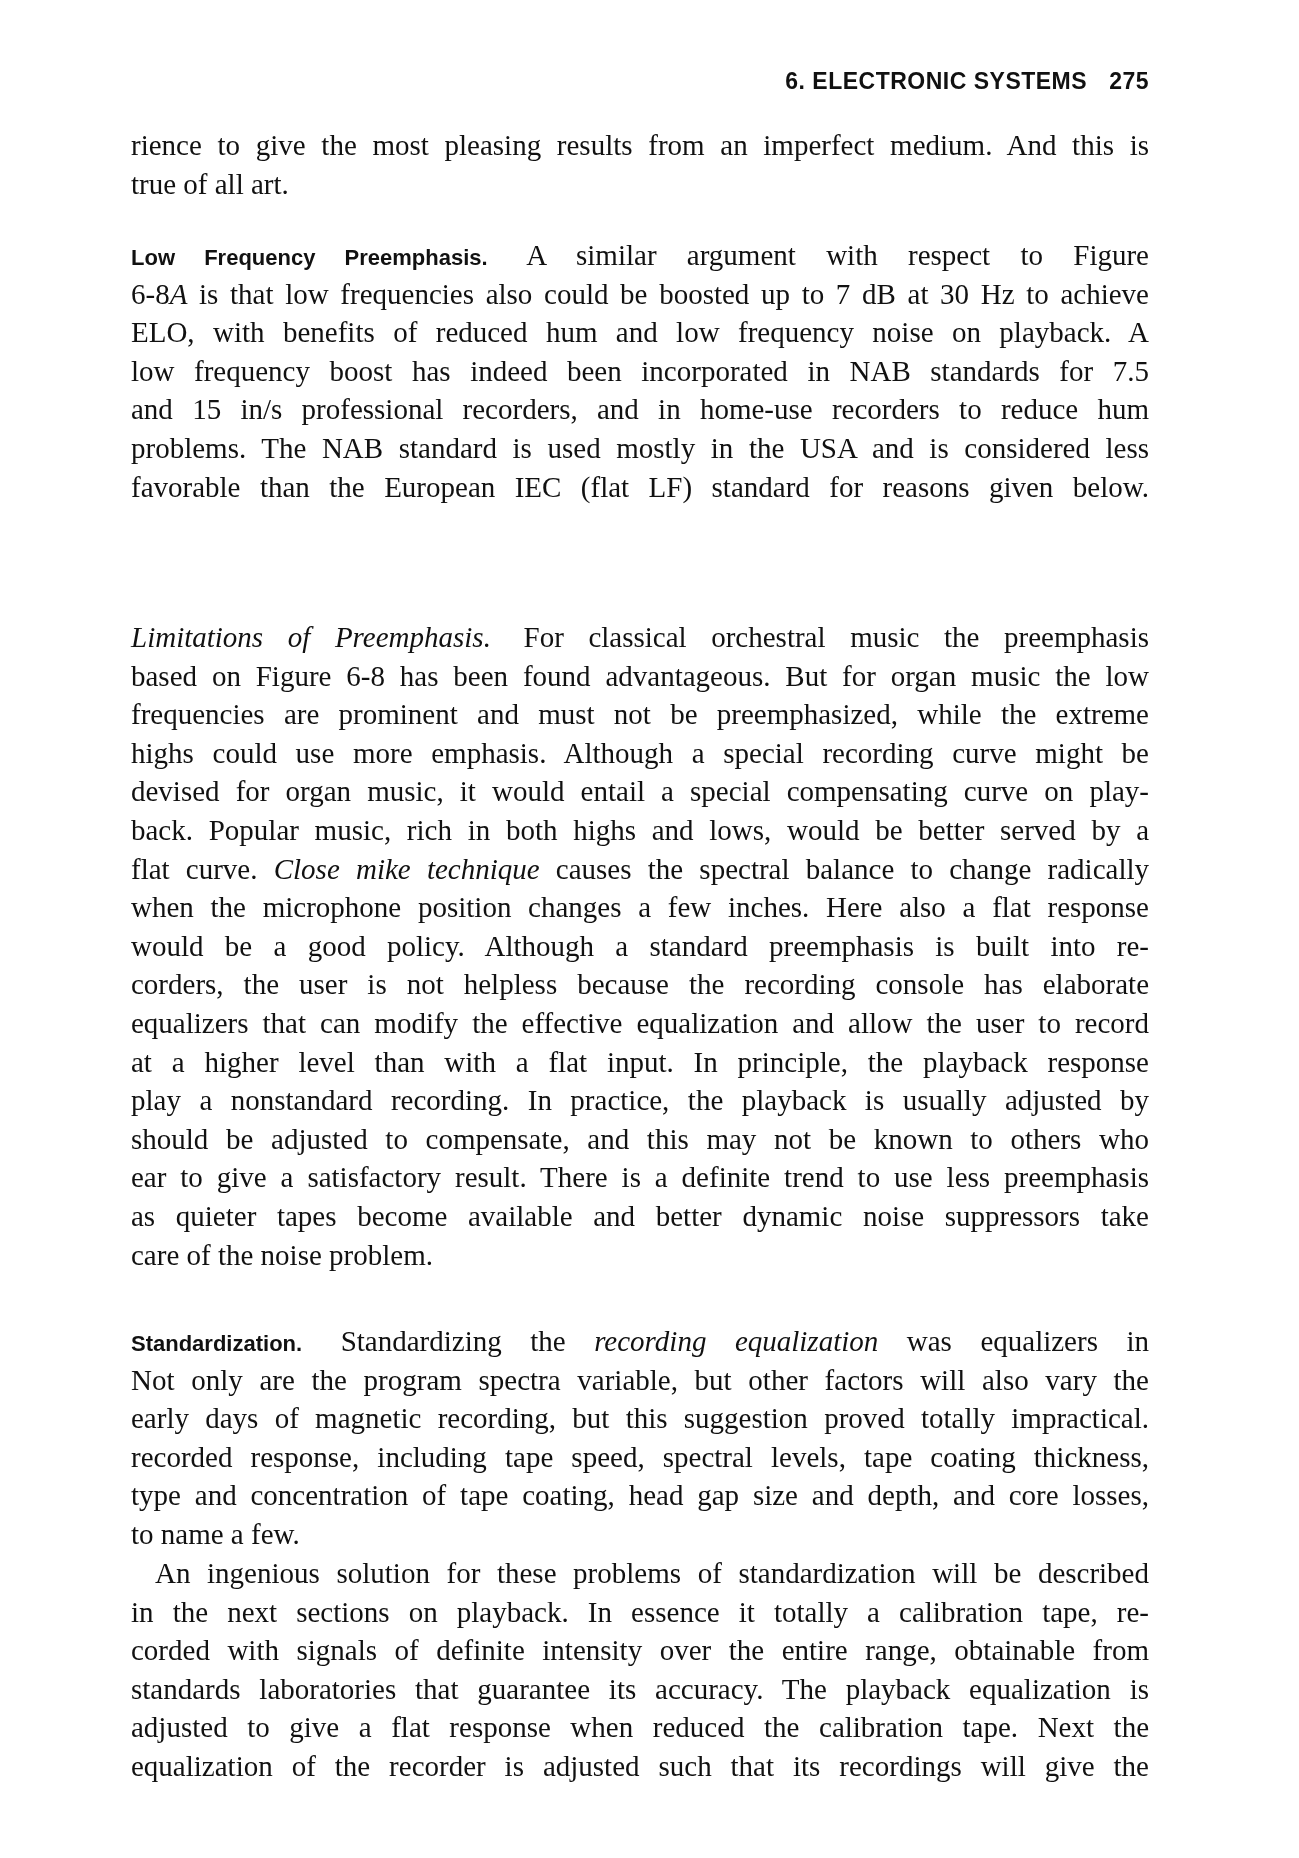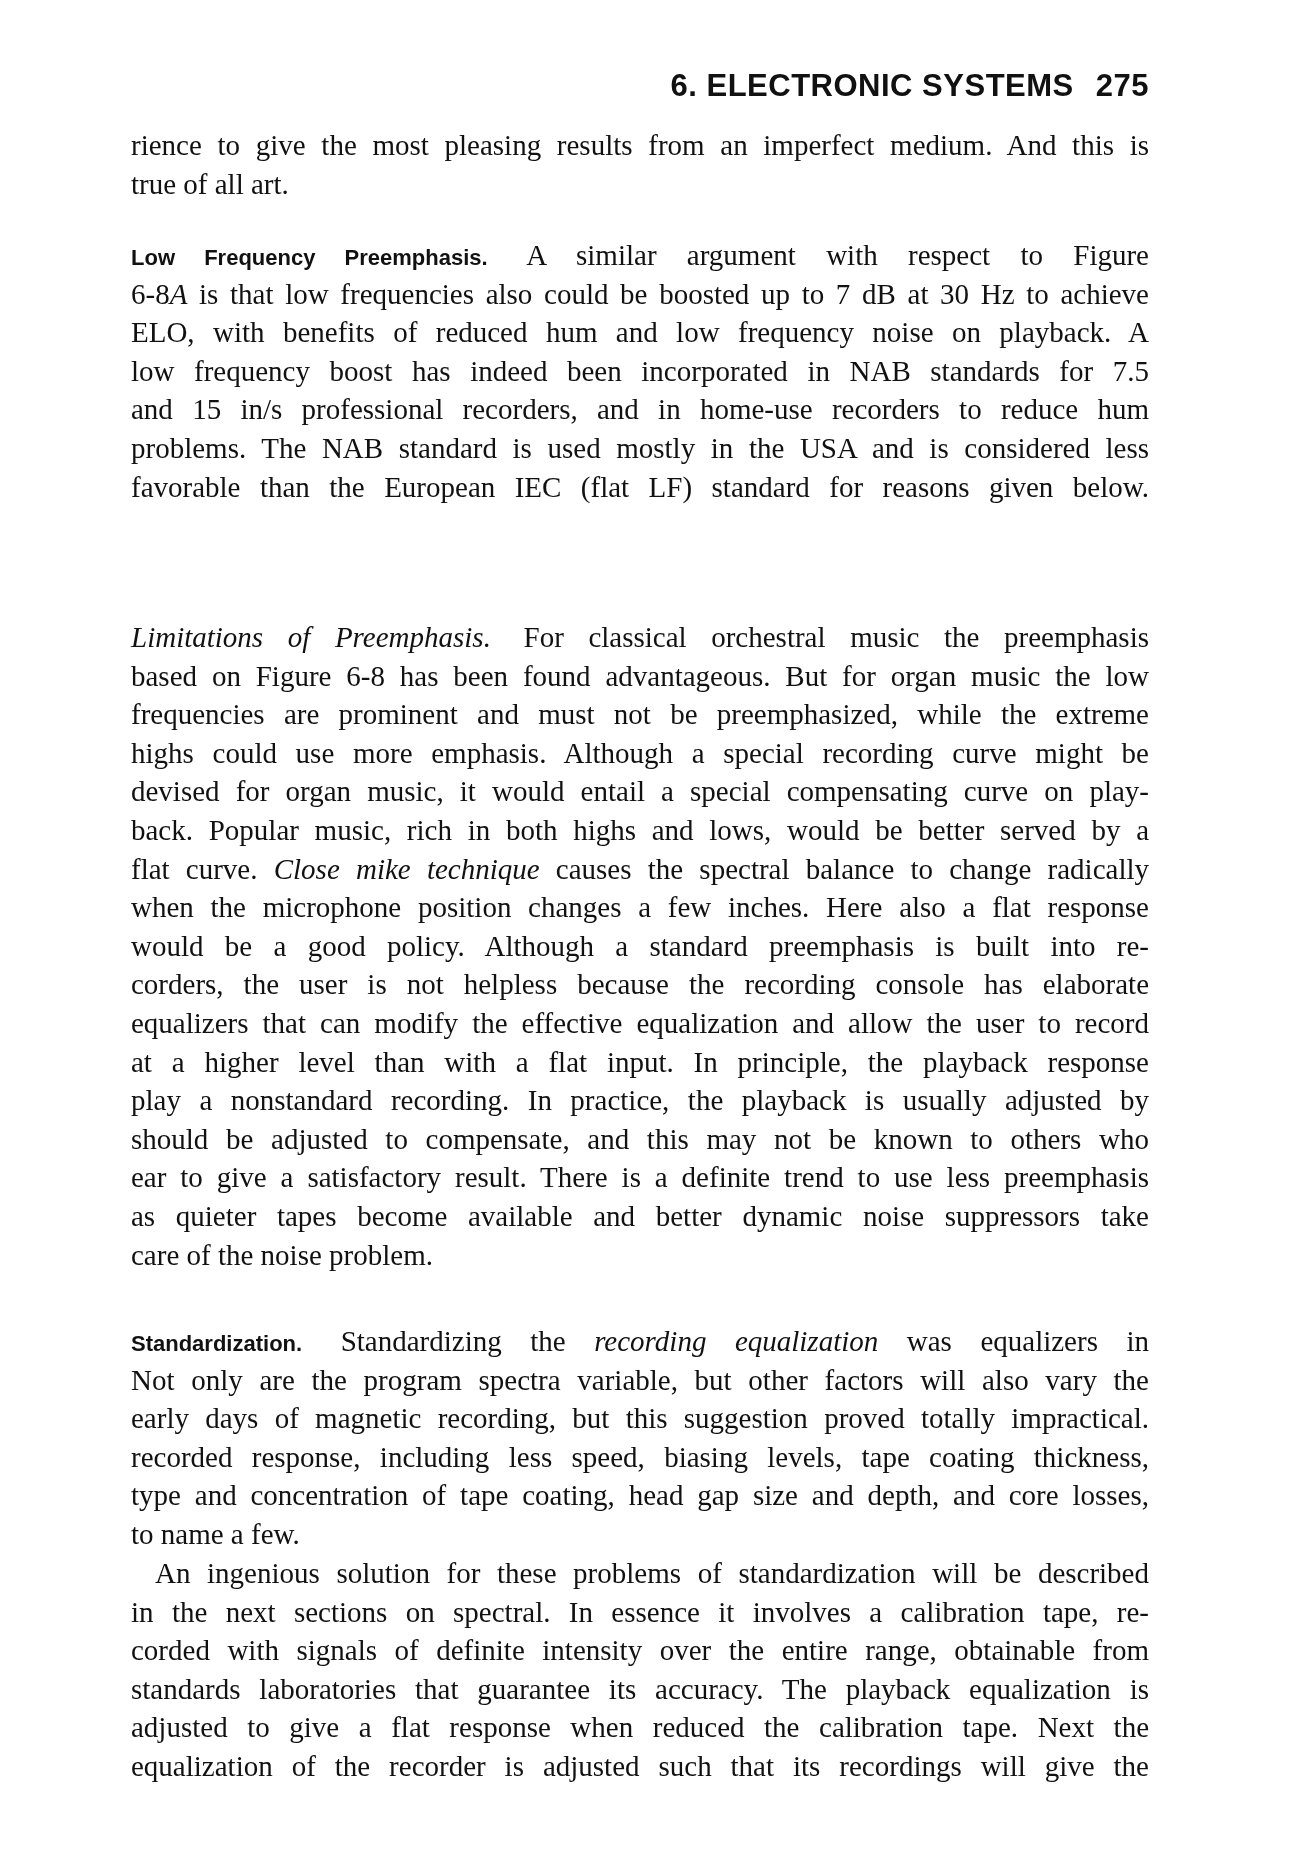--- a/index.html
+++ b/index.html
@@ -26,7 +26,7 @@
       right: 0;
       font-family: "Liberation Sans", sans-serif;
       font-weight: bold;
-      font-size: 31px;
+      font-size: 23px;
       letter-spacing: 0.5px;
       white-space: nowrap;
     }

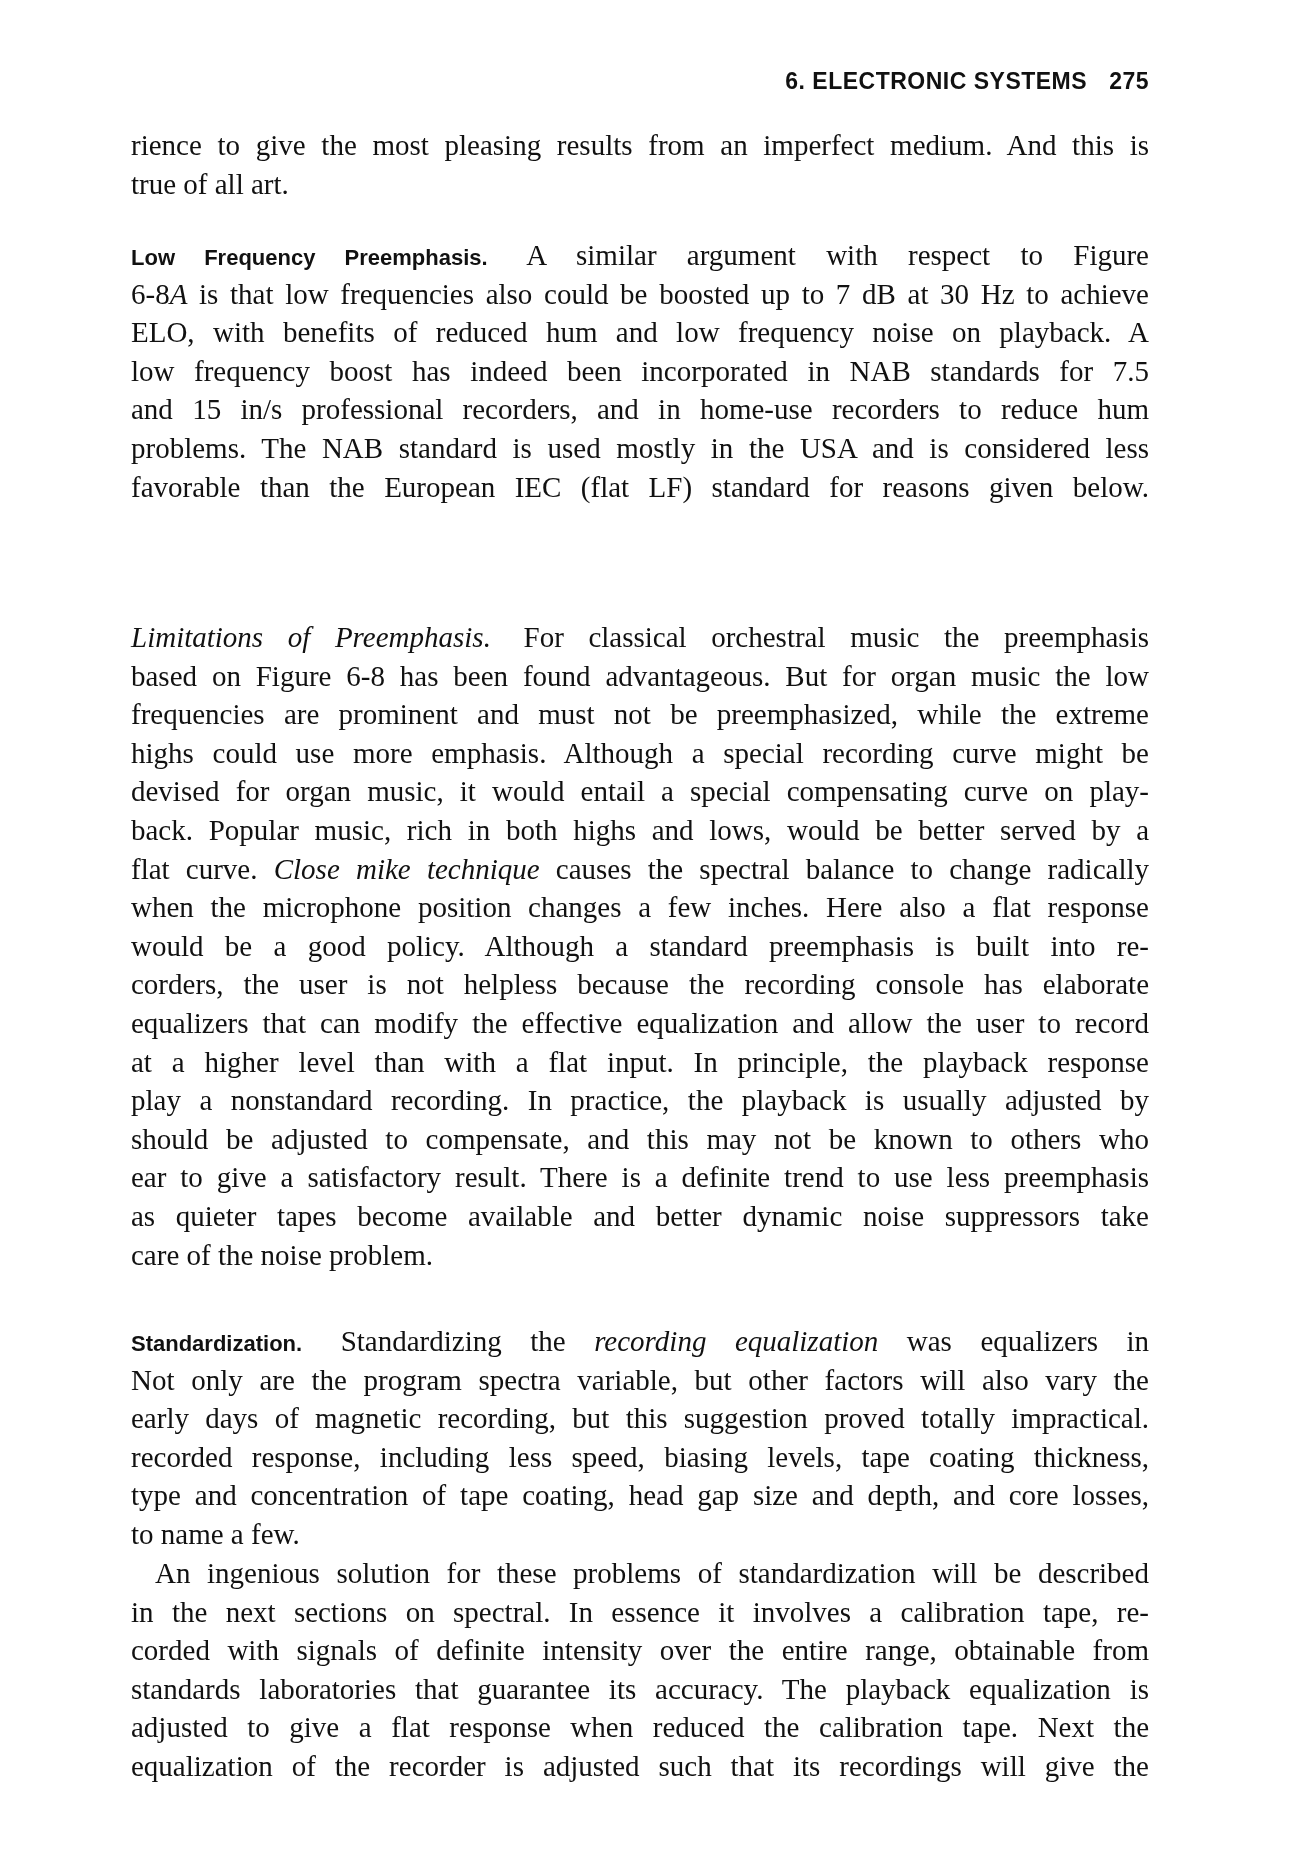--- a/index.html
+++ b/index.html
@@ -116,7 +116,7 @@
     <div class="line"><span class="runin-sans">Standardization.</span> <span>Standardizing the </span><span class="it">recording equalization</span><span> was equalizers in</span></div>
     <div class="line">Not only are the program spectra variable, but other factors will also vary the</div>
     <div class="line">early days of magnetic recording, but this suggestion proved totally impractical.</div>
-    <div class="line">recorded response, including less speed, biasing levels, tape coating thickness,</div>
+    <div class="line">recorded response, including tape speed, spectral levels, tape coating thickness,</div>
     <div class="line">type and concentration of tape coating, head gap size and depth, and core losses,</div>
     <div class="line last">to name a few.</div>
   </div>

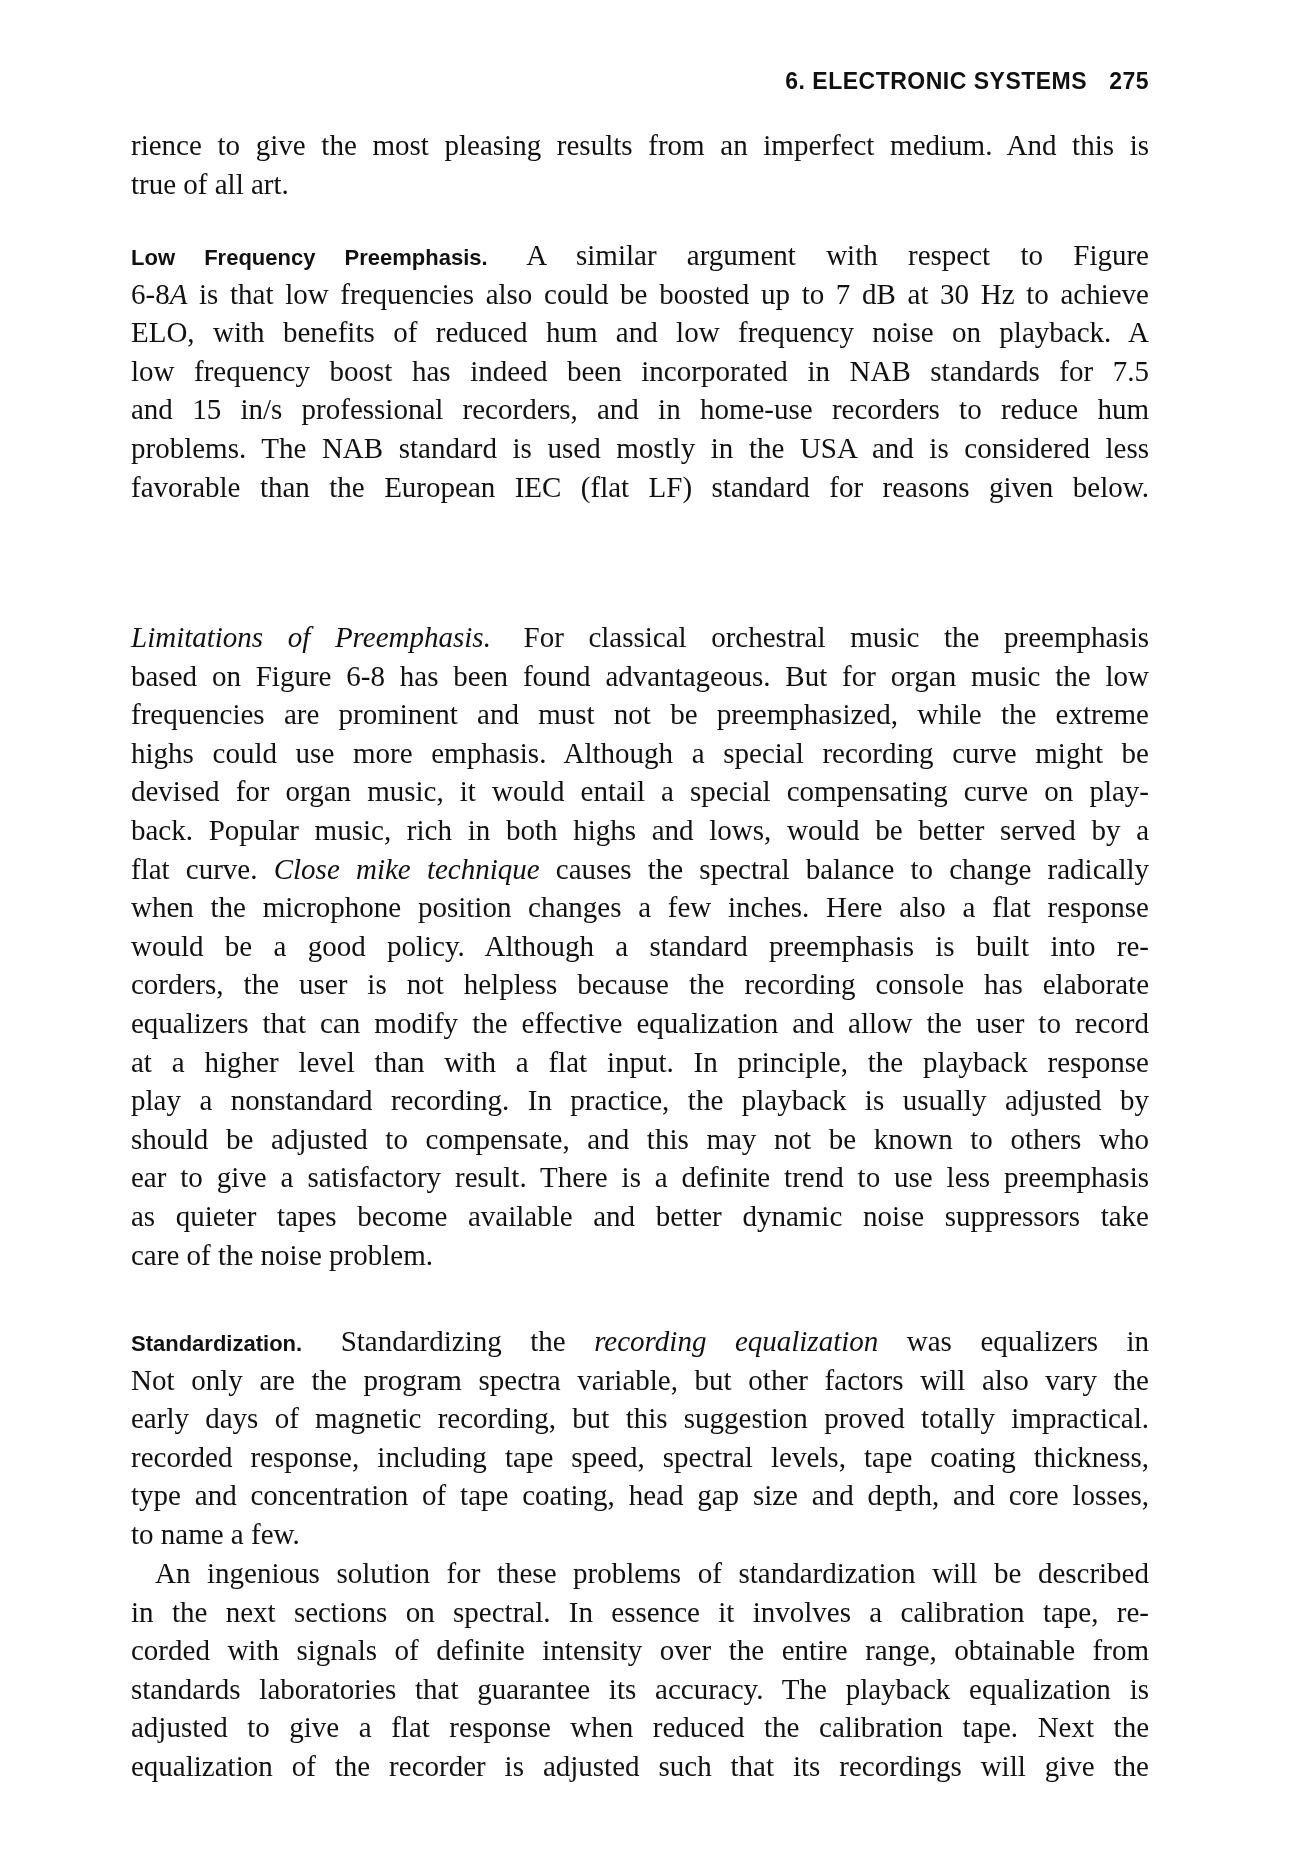--- a/index.html
+++ b/index.html
@@ -123,7 +123,7 @@
 
   <div class="block" style="top:1554px;">
     <div class="line indent">An ingenious solution for these problems of standardization will be described</div>
-    <div class="line">in the next sections on spectral. In essence it involves a calibration tape, re-</div>
+    <div class="line">in the next sections on playback. In essence it totally a calibration tape, re-</div>
     <div class="line">corded with signals of definite intensity over the entire range, obtainable from</div>
     <div class="line">standards laboratories that guarantee its accuracy. The playback equalization is</div>
     <div class="line">adjusted to give a flat response when reduced the calibration tape. Next the</div>

